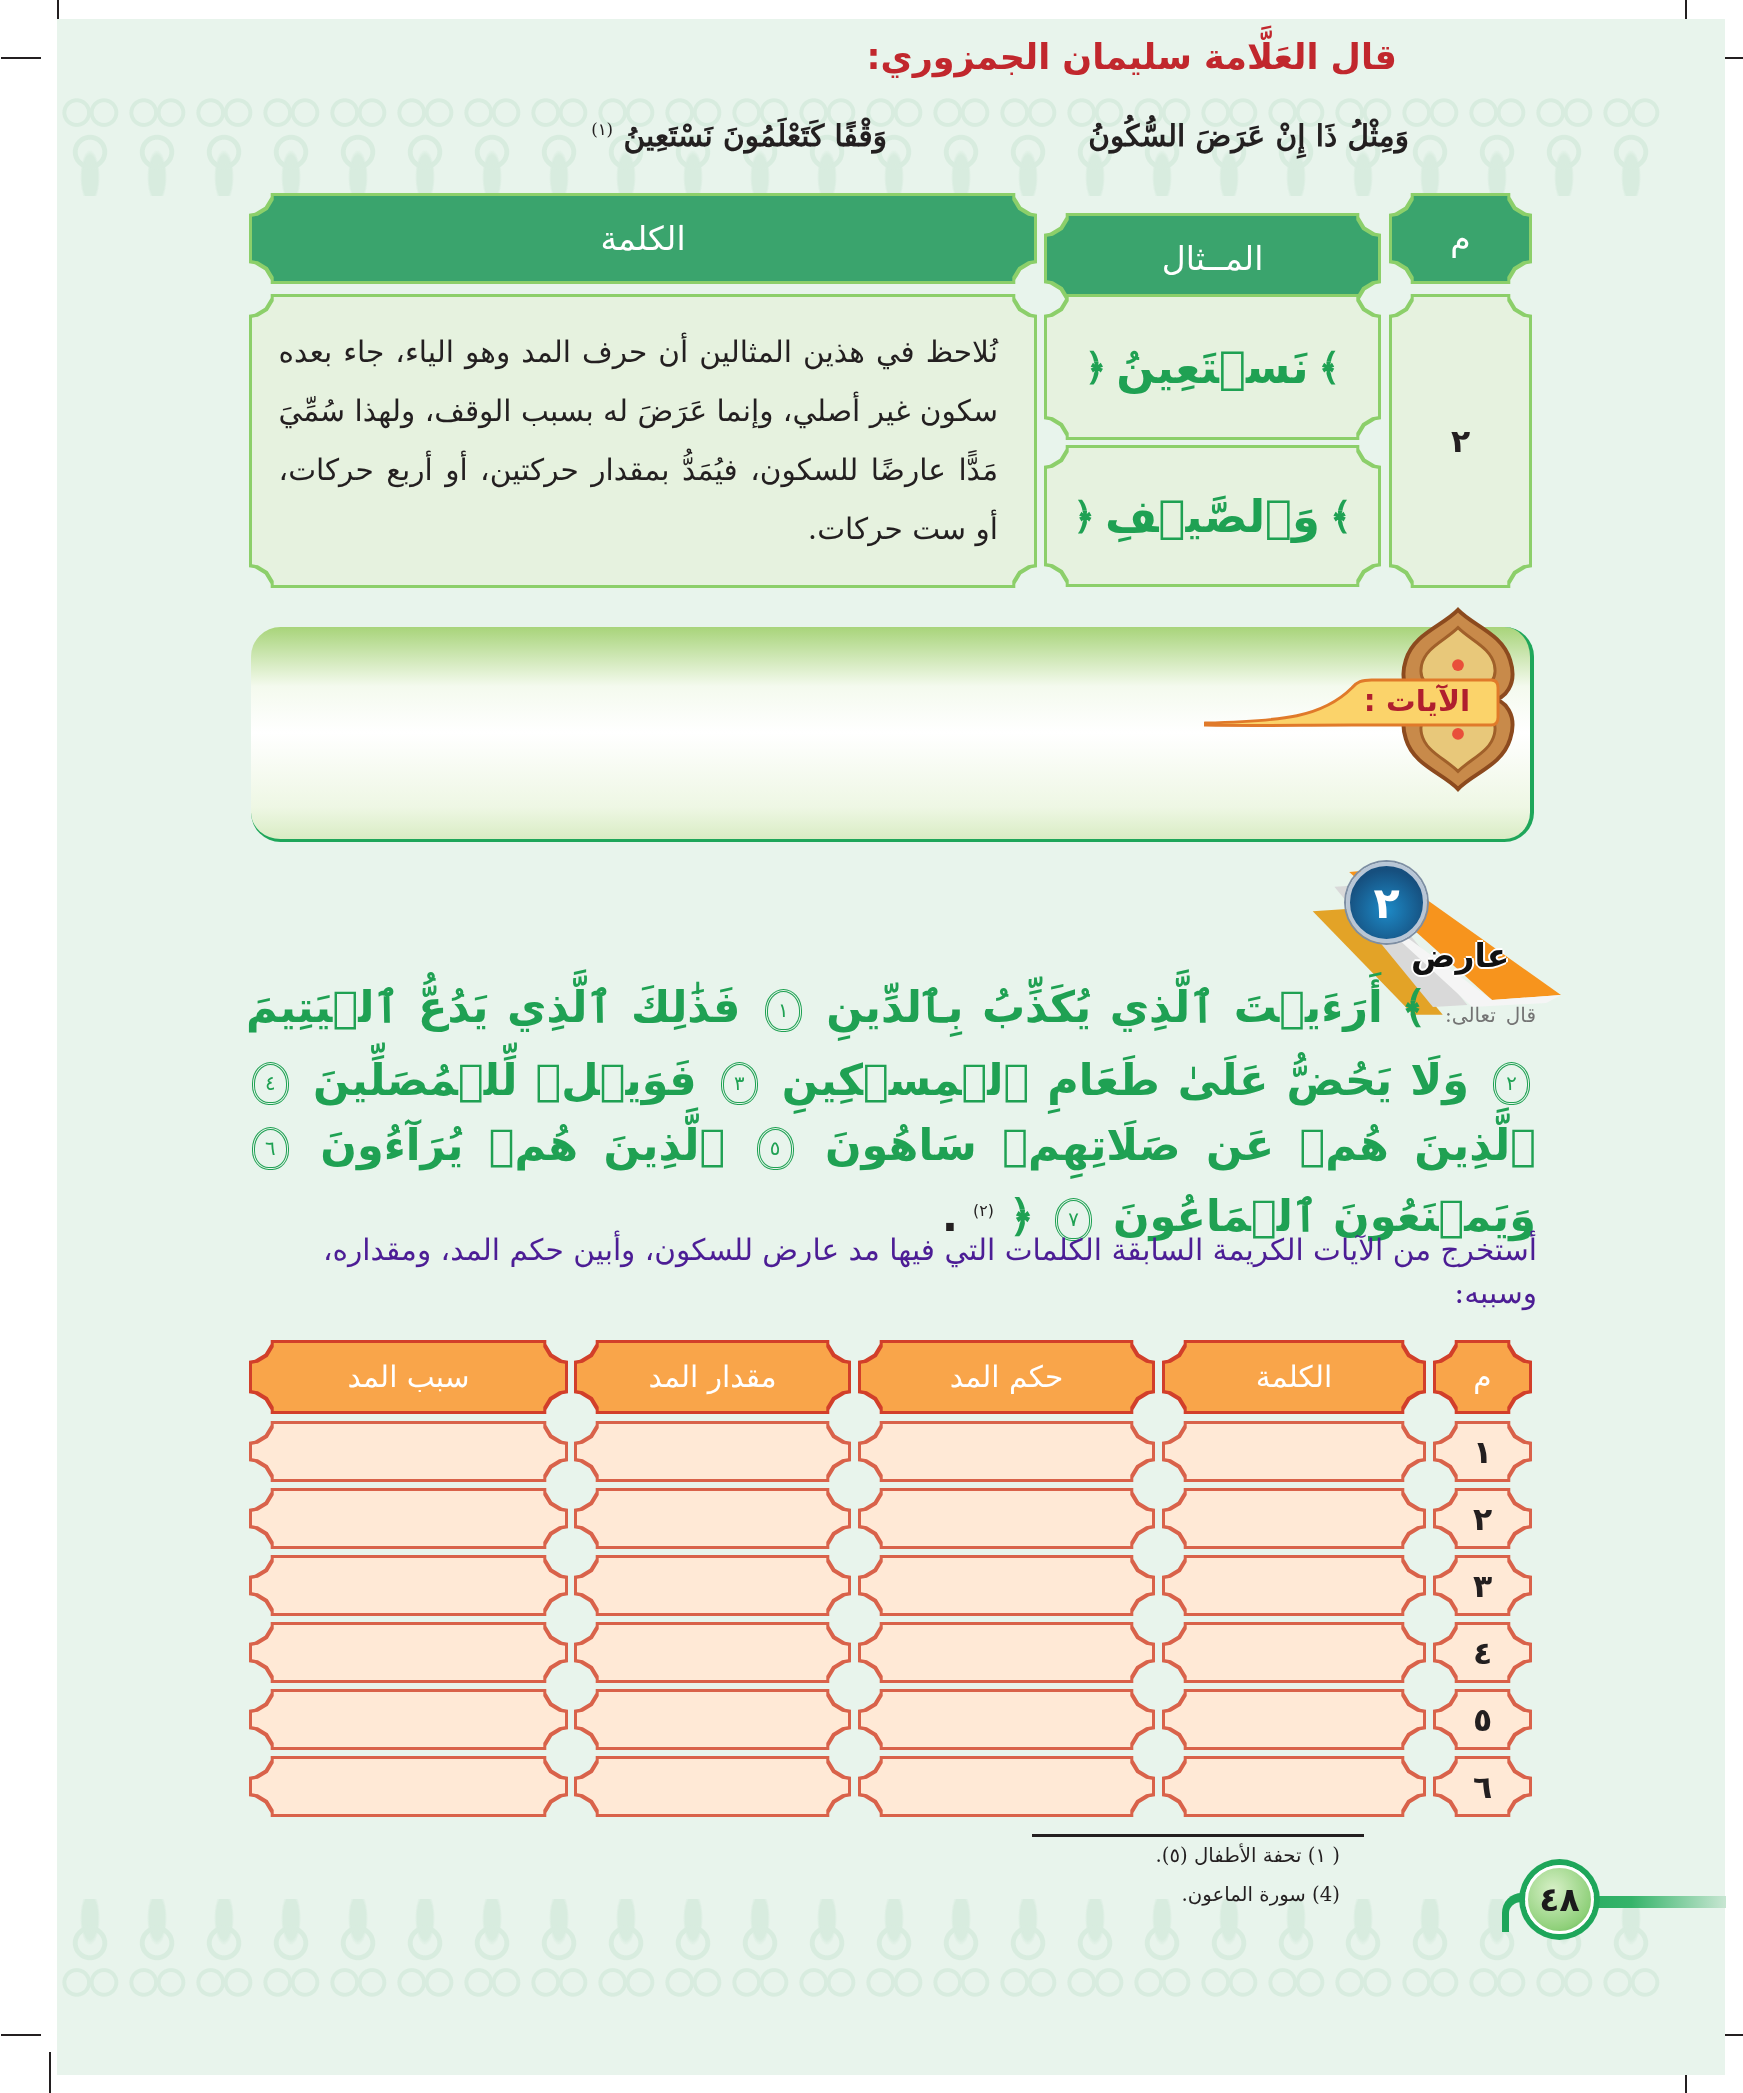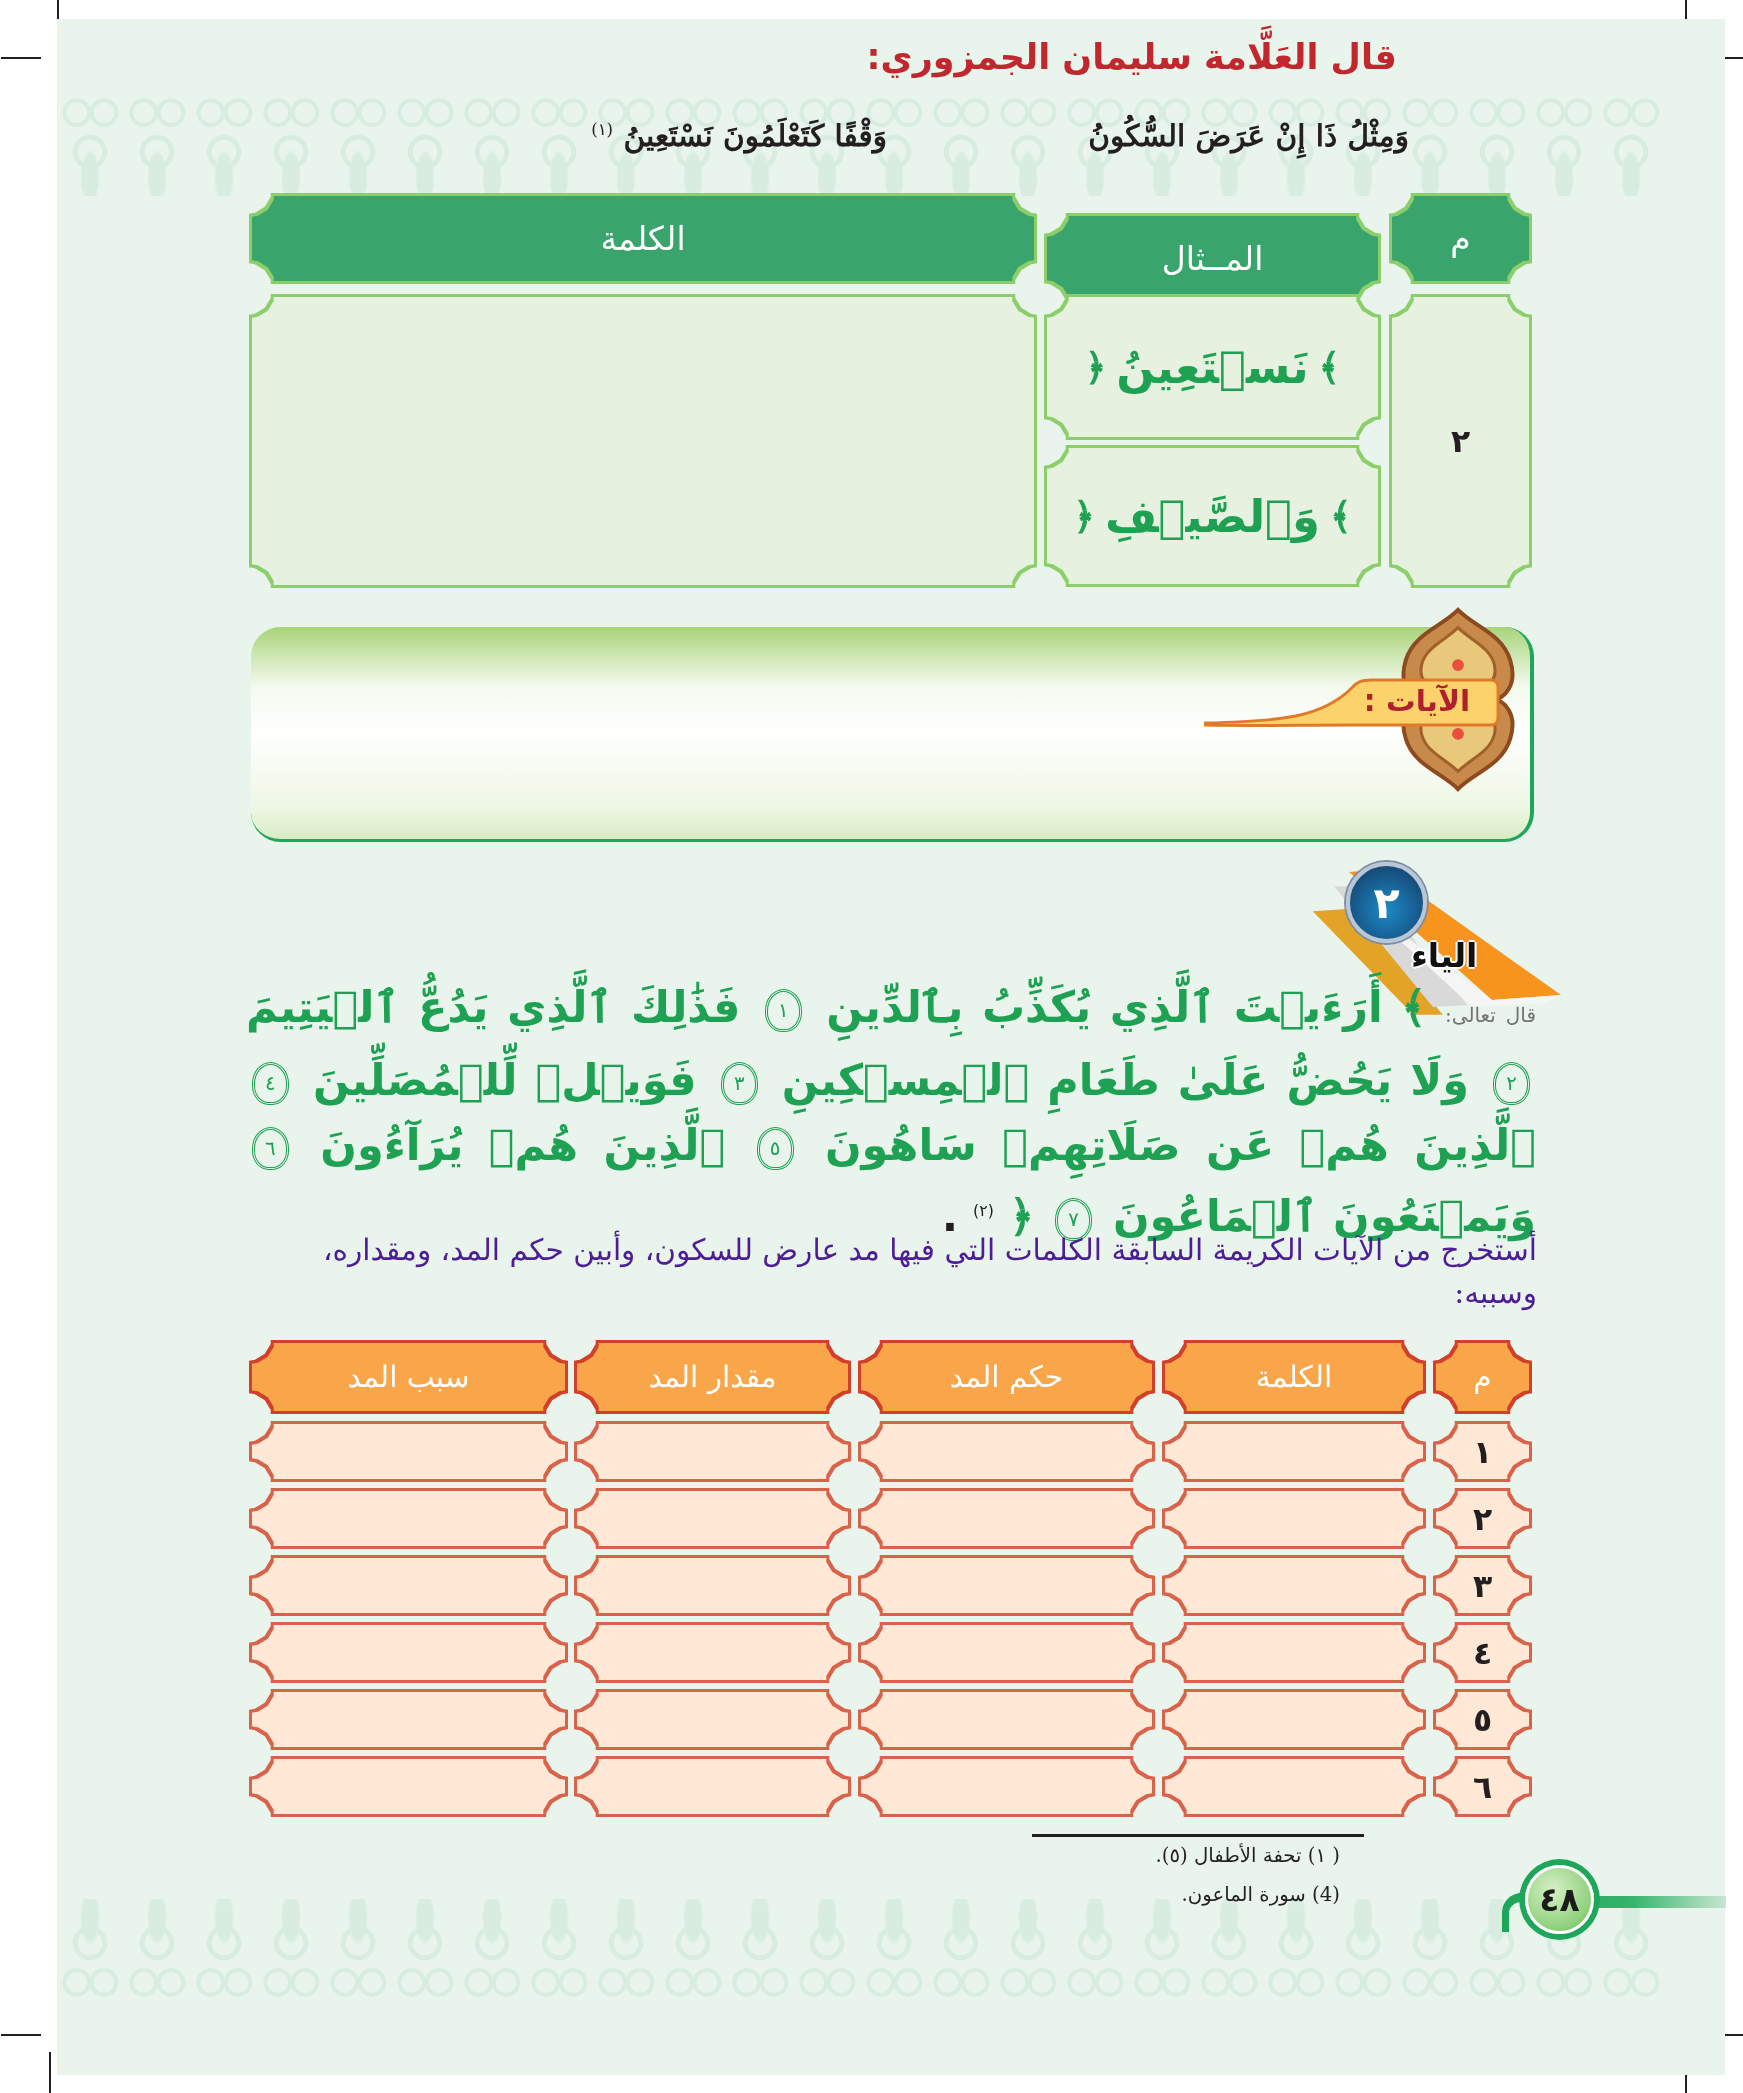--- a/index.html
+++ b/index.html
@@ -199,6 +199,7 @@
   </div>
   <div class="cell g-body" style="left:249px;top:294px;width:788px;height:294px;">
     <div class="inner"></div>
+    <p class="txt explain-txt">نُلاحظ في هذين المثالين أن حرف المد وهو الياء، جاء بعده سكون غير أصلي، وإنما عَرَضَ له بسبب الوقف، ولهذا سُمِّيَ مَدًّا عارضًا للسكون، فيُمَدُّ بمقدار حركتين، أو أربع حركات، أو ست حركات.</p>
   </div>
 </div>
 

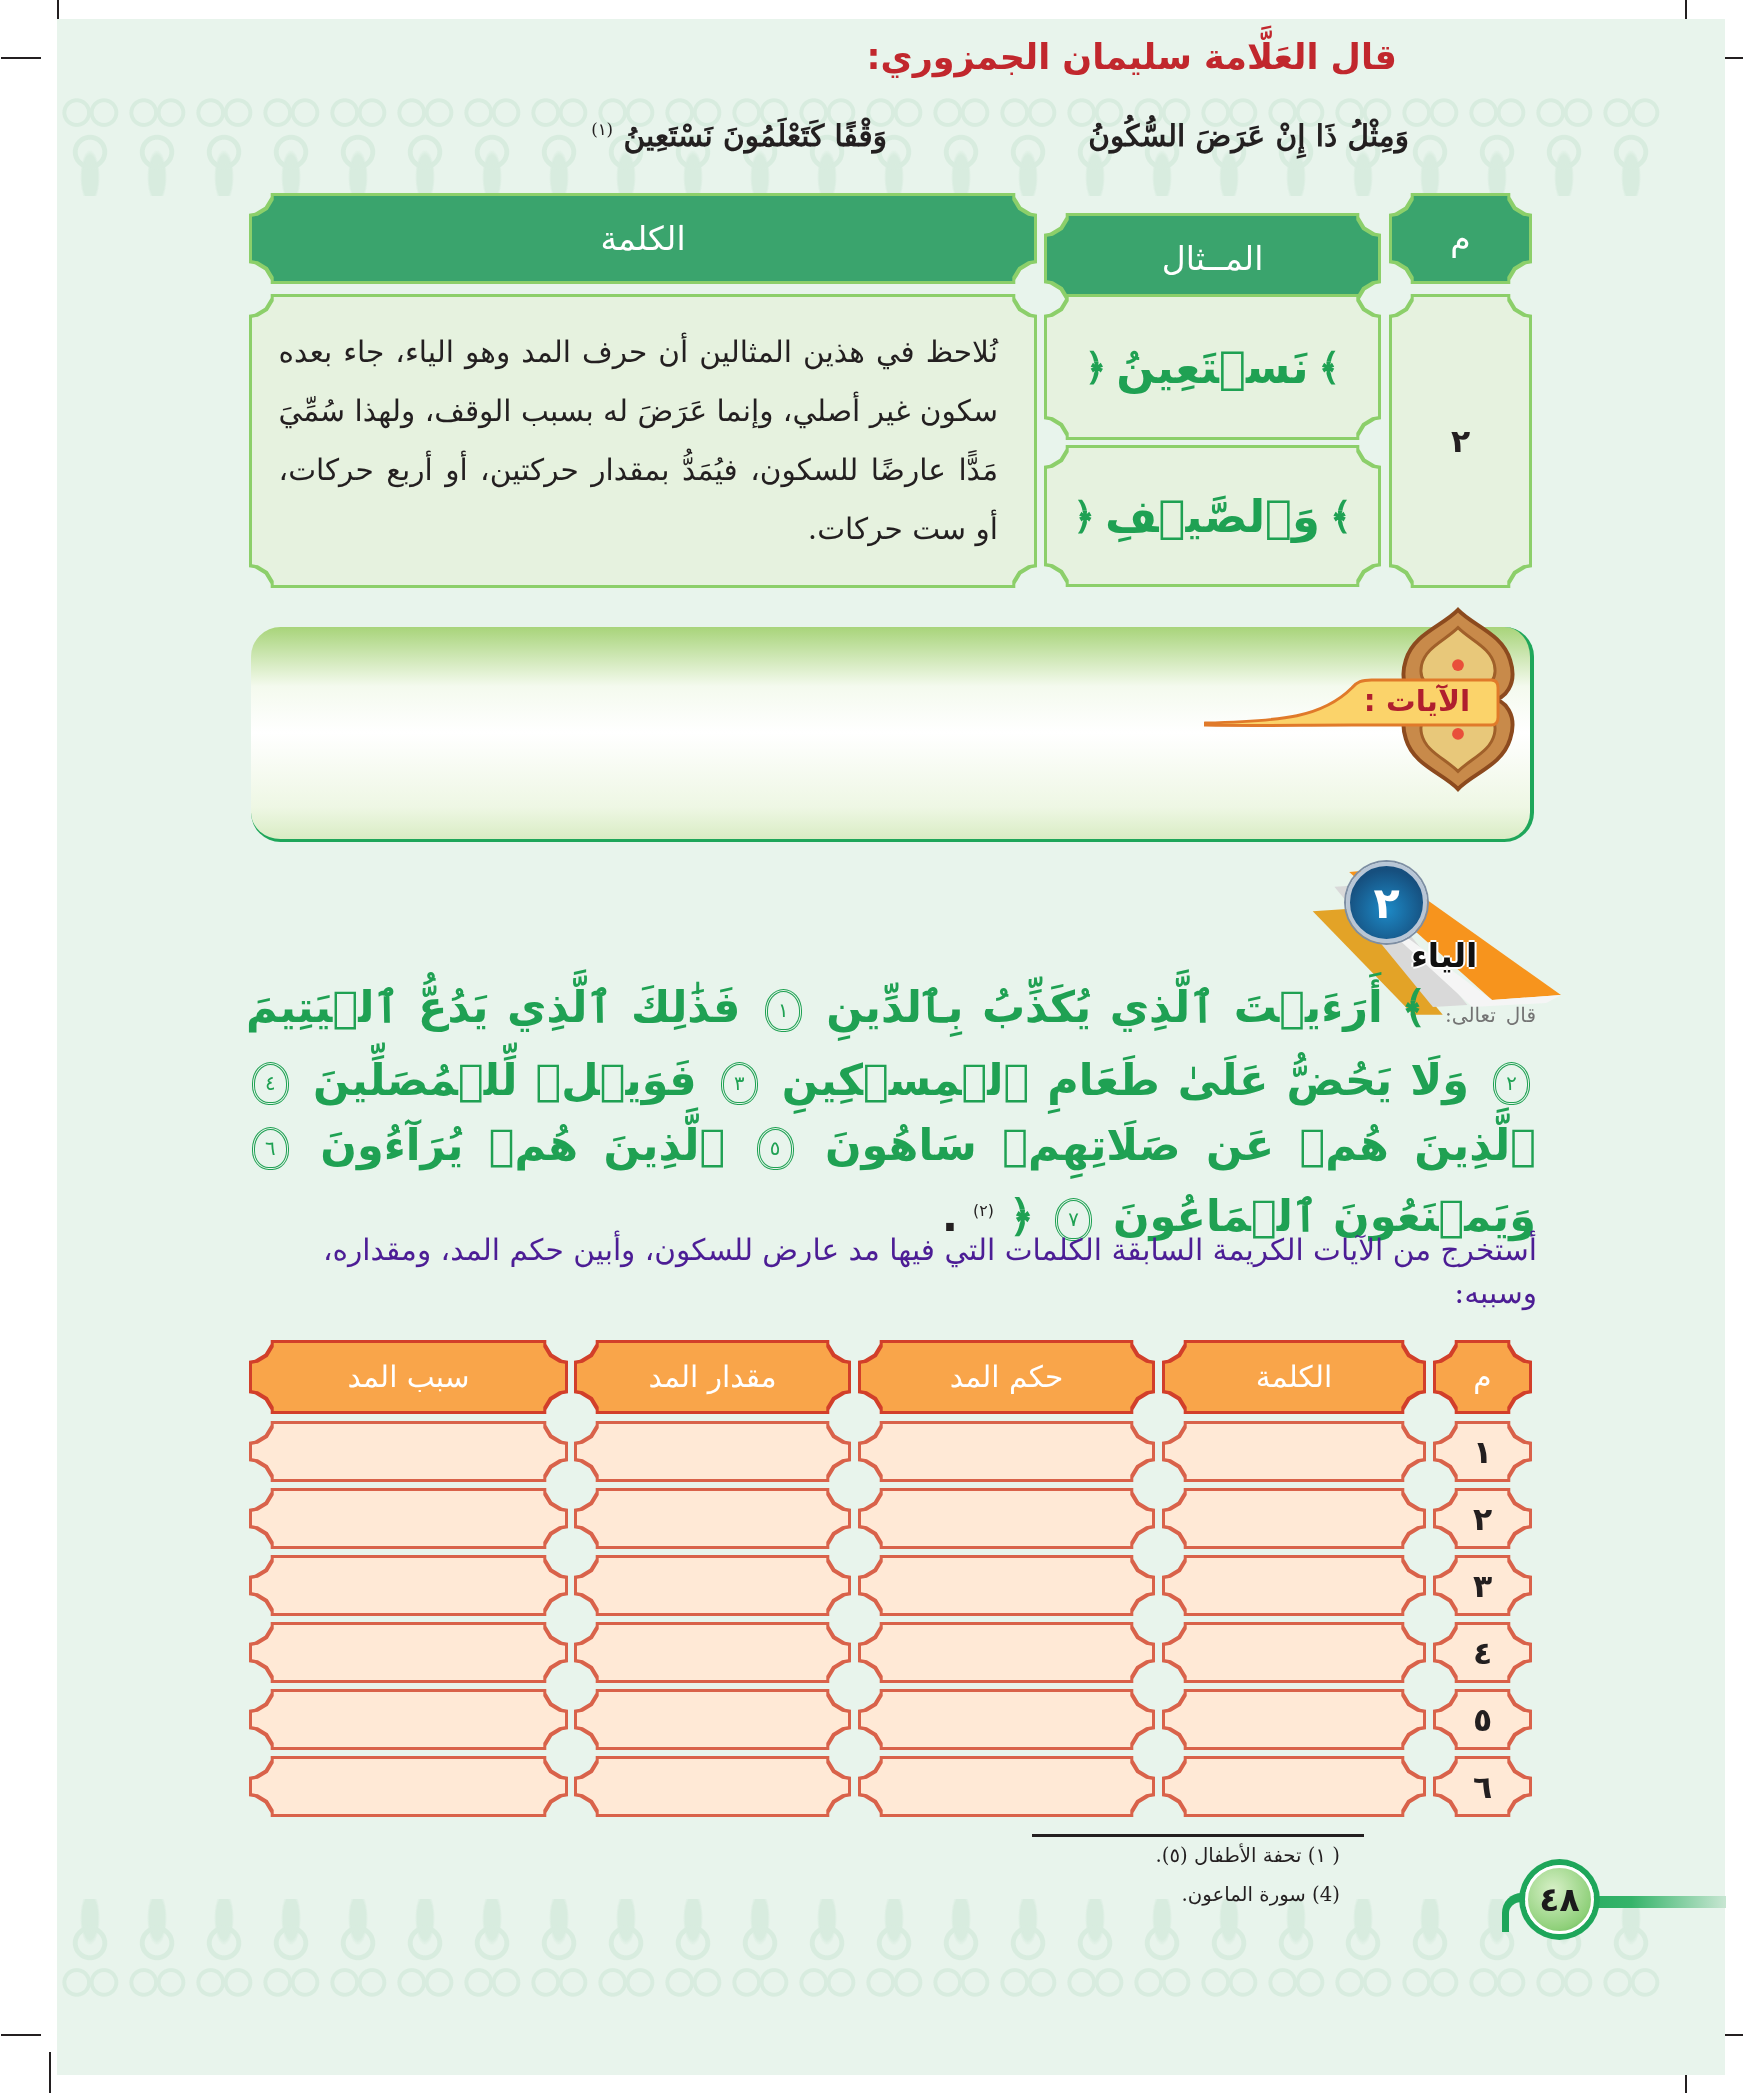--- a/index.html
+++ b/index.html
@@ -230,7 +230,7 @@
   <polygon points="60,42 200,145 270,140 255,148 180,152" fill="#f5f5f5"></polygon>
 </svg>
 <div class="activity-num">٢</div>
-<div class="activity-label">الياء</div>
+<div class="activity-label">عارض</div>
 
 <div class="quran">
   <span class="intro">قال تعالى:</span>

